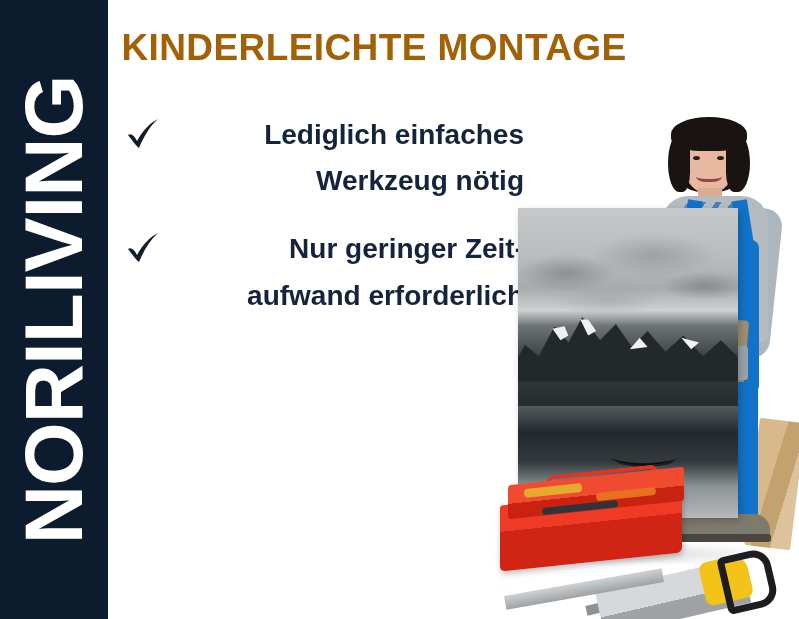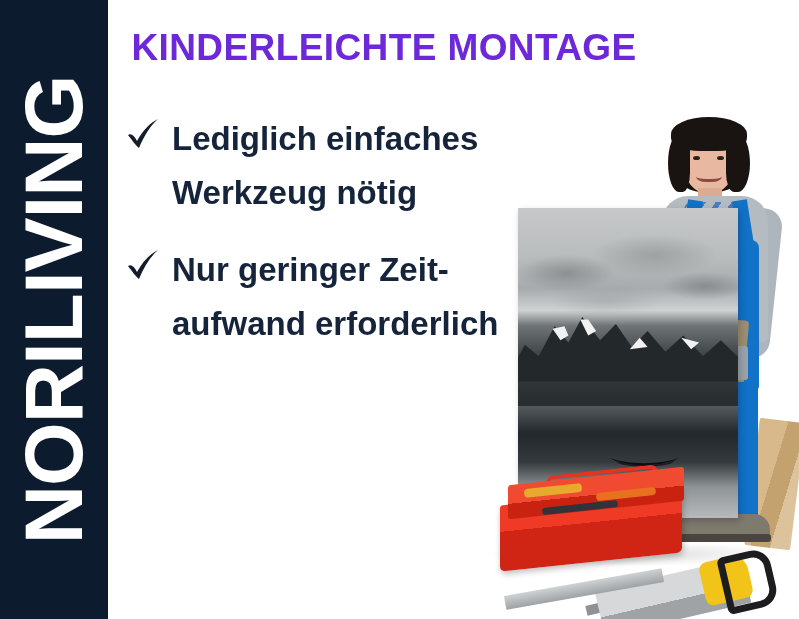--- a/index.html
+++ b/index.html
@@ -46,11 +46,11 @@
   
   .headline {
     position: absolute;
-    left: 104px;
+    left: 94px;
     top: 28px;
     width: 560px;
     text-align: center;
-    color: #6d28d9;
+    color: #a16207;
     font-family: "Liberation Sans", sans-serif;
     font-weight: bold;
     font-size: 37px;

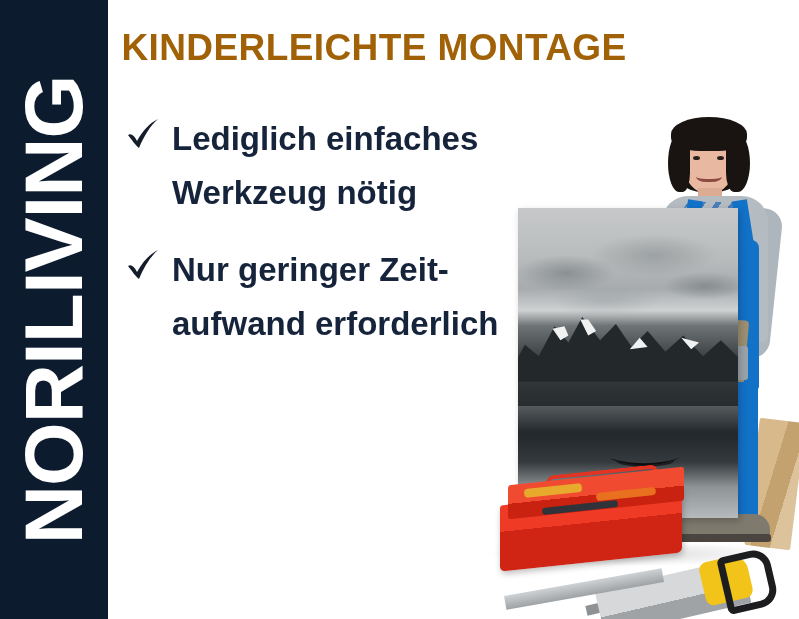--- a/index.html
+++ b/index.html
@@ -84,10 +84,11 @@
     color: #15243a;
     font-family: "Liberation Sans", sans-serif;
     font-weight: bold;
-    font-size: 33px;
+    font-size: 28px;
     line-height: 1.65;
     padding-left: 8px;
     white-space: pre-line;
+    text-align: right;
   }
 
   

